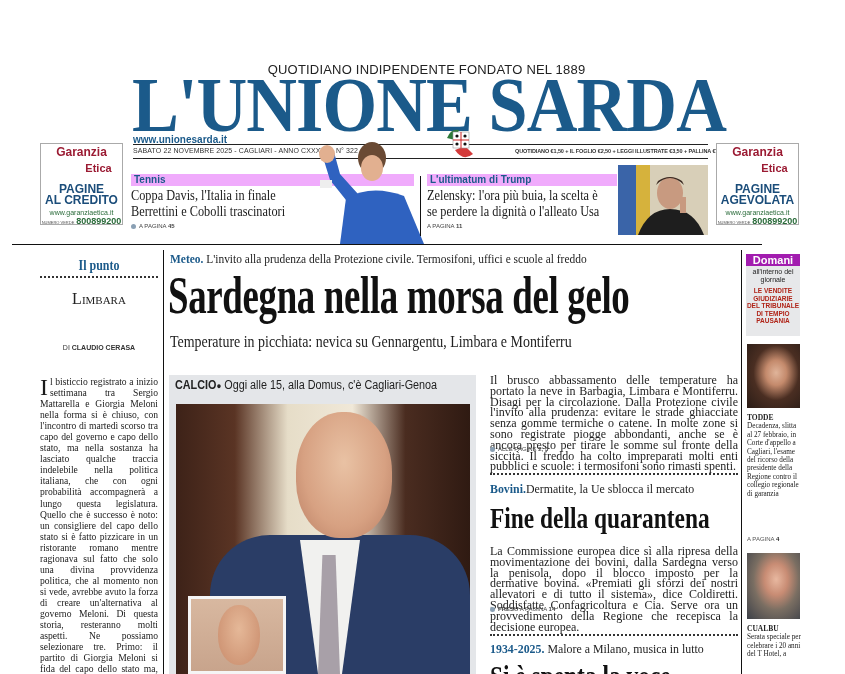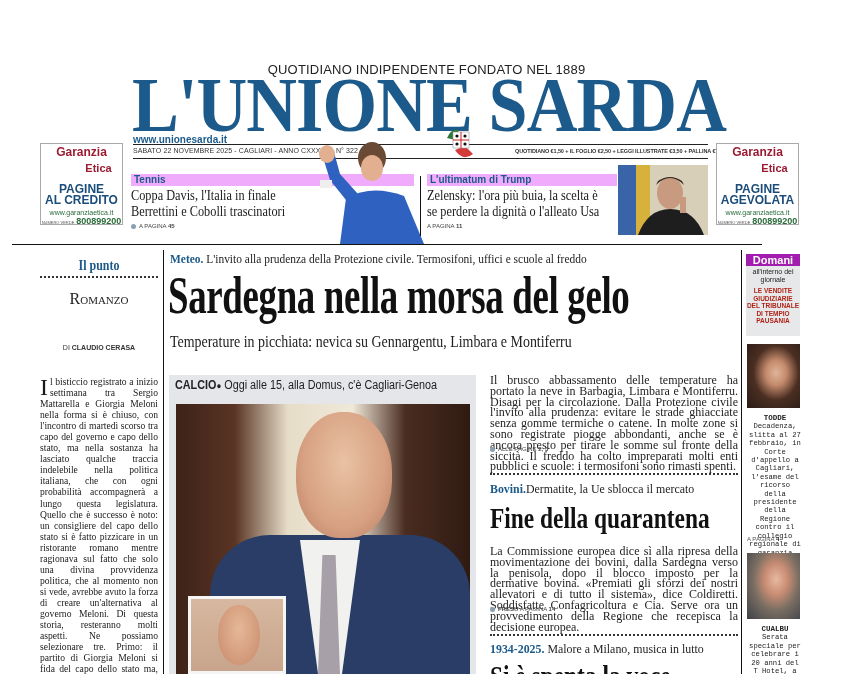--- a/index.html
+++ b/index.html
@@ -169,7 +169,7 @@
 <div class="abs ilpunto">Il punto</div>
 <div class="abs dotted" style="left:40px;top:276px;width:118px;"></div>
 <div class="abs romanzo">
-  <div>Romanzo</div>
+  <div>Limbara</div>
 </div>
 <div class="abs byline"><span>DI</span> <b>CLAUDIO CERASA</b></div>
 <div class="abs editorial">

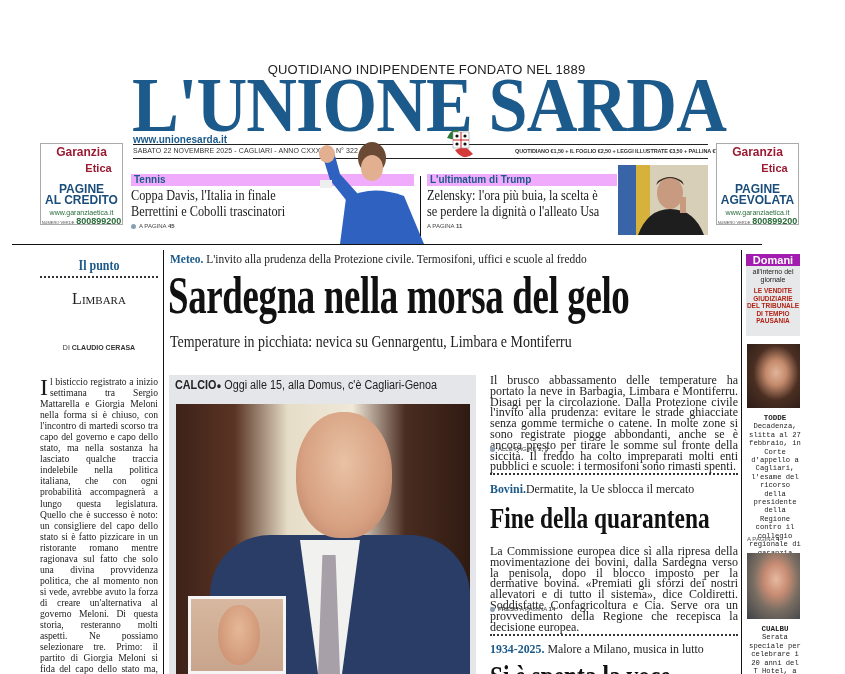--- a/index.html
+++ b/index.html
@@ -87,7 +87,7 @@
   .domani-red { font-size: 6.5px; line-height: 7.5px; color: #b02418; font-weight: bold; margin-top: 3px; }
   .side-photo1 { left: 747px; top: 344px; width: 53px; height: 64px; background: radial-gradient(ellipse at 55% 45%, #e0b49a 0%, #c48a6c 25%, #4a2e22 55%, #2a1c16 100%); }
   .side-photo2 { left: 747px; top: 553px; width: 53px; height: 66px; background: radial-gradient(ellipse at 55% 40%, #e8b8a0 0%, #c88c74 28%, #7a6e62 55%, #3c4048 100%); }
-  .side-text { font-family: Liberation Mono, monospace; font-size: 7.2px; line-height: 8.4px; color: #222; width: 56px; text-align: center; }
+  .side-text { font-family: Liberation Serif, serif; font-size: 7.2px; line-height: 8.4px; color: #222; width: 56px; }
   .side-text b { font-weight: 900; display: block; font-size: 7.5px; }
   .side-ref { font-family: "Liberation Sans", sans-serif; font-size: 6px; color: #555; }
   .side-ref b { color: #222; }

